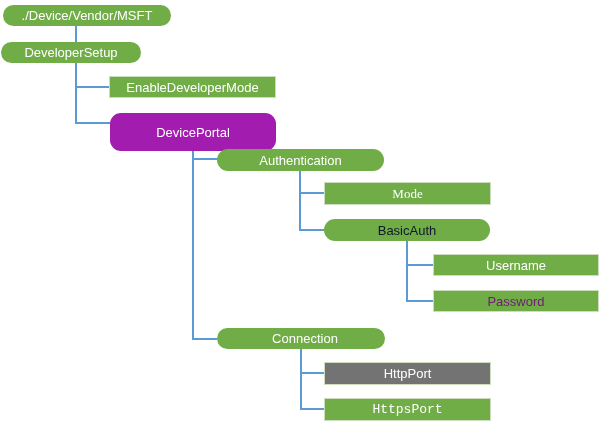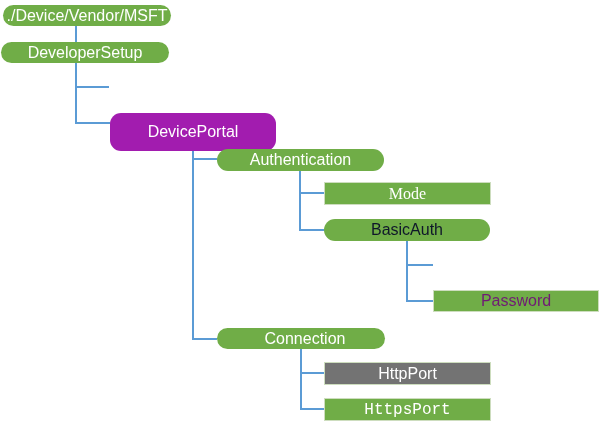--- a/index.html
+++ b/index.html
@@ -22,7 +22,7 @@
     align-items: center;
     justify-content: center;
     color: #ffffff;
-    font-size: 16px;
+    font-size: 13px;
     line-height: 1;
     white-space: nowrap;
     text-align: center;

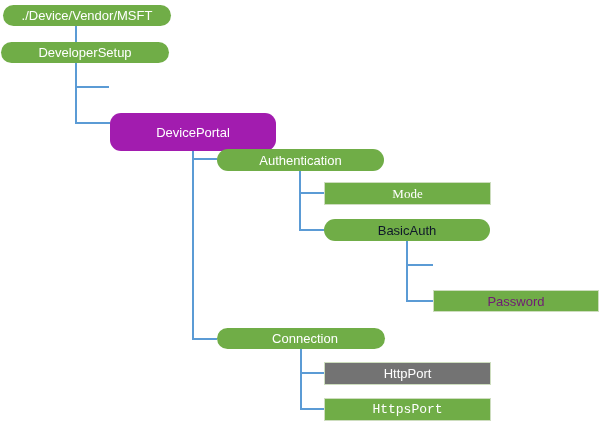--- a/index.html
+++ b/index.html
@@ -59,7 +59,7 @@
     <div class="seg" style="left: 300px; top: 372px; width: 24px; height: 2px; background: rgb(91, 155, 213);"></div>
     <div class="seg" style="left: 300px; top: 408px; width: 24px; height: 2px; background: rgb(91, 155, 213);"></div>
     <div class="node pill" style="left: 3px; top: 5px; width: 168px; height: 21px; background: rgb(112, 173, 71); color: rgb(255, 255, 255);">./Device/Vendor/MSFT</div>
-    <div class="node pill" style="left: 1px; top: 42px; width: 168px; height: 21px; background: rgb(112, 173, 71); color: rgb(255, 255, 255);">DeveloperSetup</div>
+    <div class="node pill" style="left: 1px; top: 42px; width: 140px; height: 21px; background: rgb(112, 173, 71); color: rgb(255, 255, 255);">DeveloperSetup</div>
     <div class="node pill" style="left: 110px; top: 113px; width: 166px; height: 38px; background: #a21caf; color: rgb(255, 255, 255);">DevicePortal</div>
     <div class="node pill" style="left: 217px; top: 149px; width: 167px; height: 22px; background: rgb(112, 173, 71); color: rgb(255, 255, 255);">Authentication</div>
     <div class="node rect" style="left: 324px; top: 182px; width: 167px; height: 23px; background: rgb(112, 173, 71); color: rgb(255, 255, 255); border-color: rgb(205, 221, 190); font-family: Liberation Serif, serif;">Mode</div>

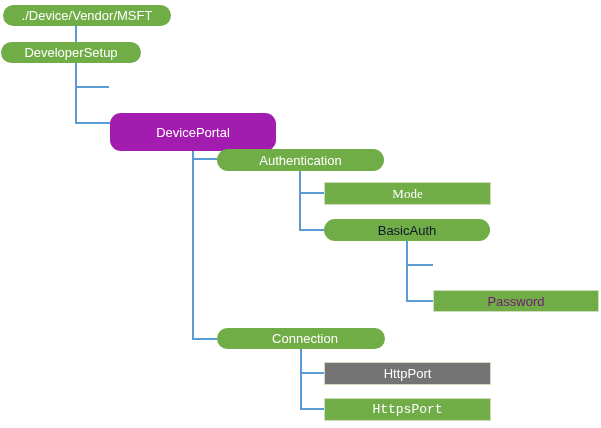--- a/index.html
+++ b/index.html
@@ -60,6 +60,7 @@
     <div class="seg" style="left: 300px; top: 408px; width: 24px; height: 2px; background: rgb(91, 155, 213);"></div>
     <div class="node pill" style="left: 3px; top: 5px; width: 168px; height: 21px; background: rgb(112, 173, 71); color: rgb(255, 255, 255);">./Device/Vendor/MSFT</div>
     <div class="node pill" style="left: 1px; top: 42px; width: 140px; height: 21px; background: rgb(112, 173, 71); color: rgb(255, 255, 255);">DeveloperSetup</div>
+    <div class="node rect" style="left: 109px; top: 76px; width: 167px; height: 22px; background: rgb(112, 173, 71); color: rgb(255, 255, 255); border-color: rgb(205, 221, 190);">EnableDeveloperMode</div>
     <div class="node pill" style="left: 110px; top: 113px; width: 166px; height: 38px; background: #a21caf; color: rgb(255, 255, 255);">DevicePortal</div>
     <div class="node pill" style="left: 217px; top: 149px; width: 167px; height: 22px; background: rgb(112, 173, 71); color: rgb(255, 255, 255);">Authentication</div>
     <div class="node rect" style="left: 324px; top: 182px; width: 167px; height: 23px; background: rgb(112, 173, 71); color: rgb(255, 255, 255); border-color: rgb(205, 221, 190); font-family: Liberation Serif, serif;">Mode</div>

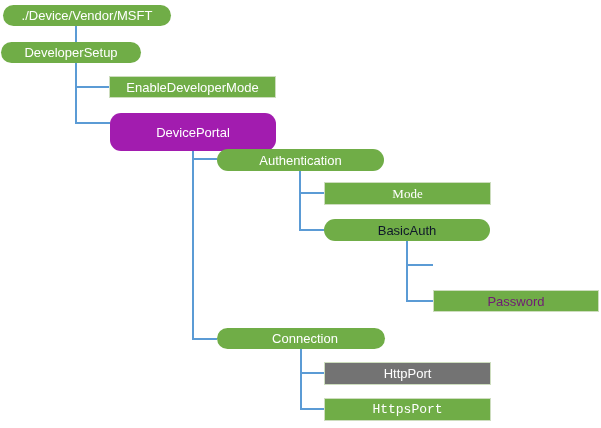--- a/index.html
+++ b/index.html
@@ -65,6 +65,7 @@
     <div class="node pill" style="left: 217px; top: 149px; width: 167px; height: 22px; background: rgb(112, 173, 71); color: rgb(255, 255, 255);">Authentication</div>
     <div class="node rect" style="left: 324px; top: 182px; width: 167px; height: 23px; background: rgb(112, 173, 71); color: rgb(255, 255, 255); border-color: rgb(205, 221, 190); font-family: Liberation Serif, serif;">Mode</div>
     <div class="node pill" style="left: 324px; top: 219px; width: 166px; height: 22px; background: rgb(112, 173, 71); color: #0f172a;">BasicAuth</div>
+    <div class="node rect" style="left: 433px; top: 254px; width: 166px; height: 22px; background: rgb(112, 173, 71); color: rgb(255, 255, 255); border-color: rgb(205, 221, 190);">Username</div>
     <div class="node rect" style="left: 433px; top: 290px; width: 166px; height: 22px; background: rgb(112, 173, 71); color: #701a75; border-color: rgb(205, 221, 190);">Password</div>
     <div class="node pill" style="left: 217px; top: 328px; width: 168px; height: 21px; background: rgb(112, 173, 71); color: rgb(255, 255, 255); padding-left: 8px;">Connection</div>
     <div class="node rect" style="left: 324px; top: 362px; width: 167px; height: 23px; background: #737373; color: rgb(255, 255, 255); border-color: rgb(205, 221, 190);">HttpPort</div>

